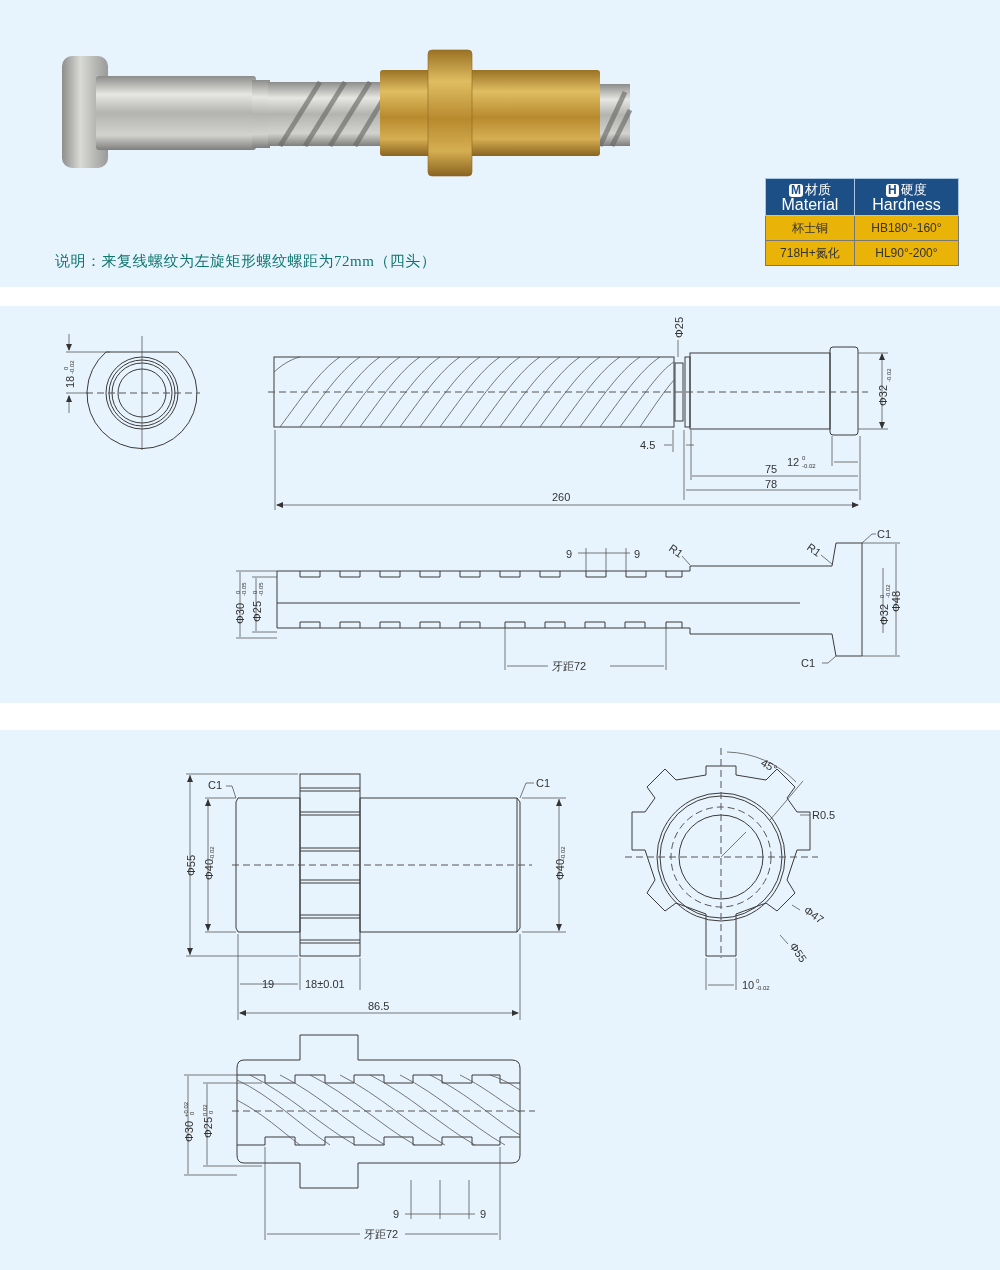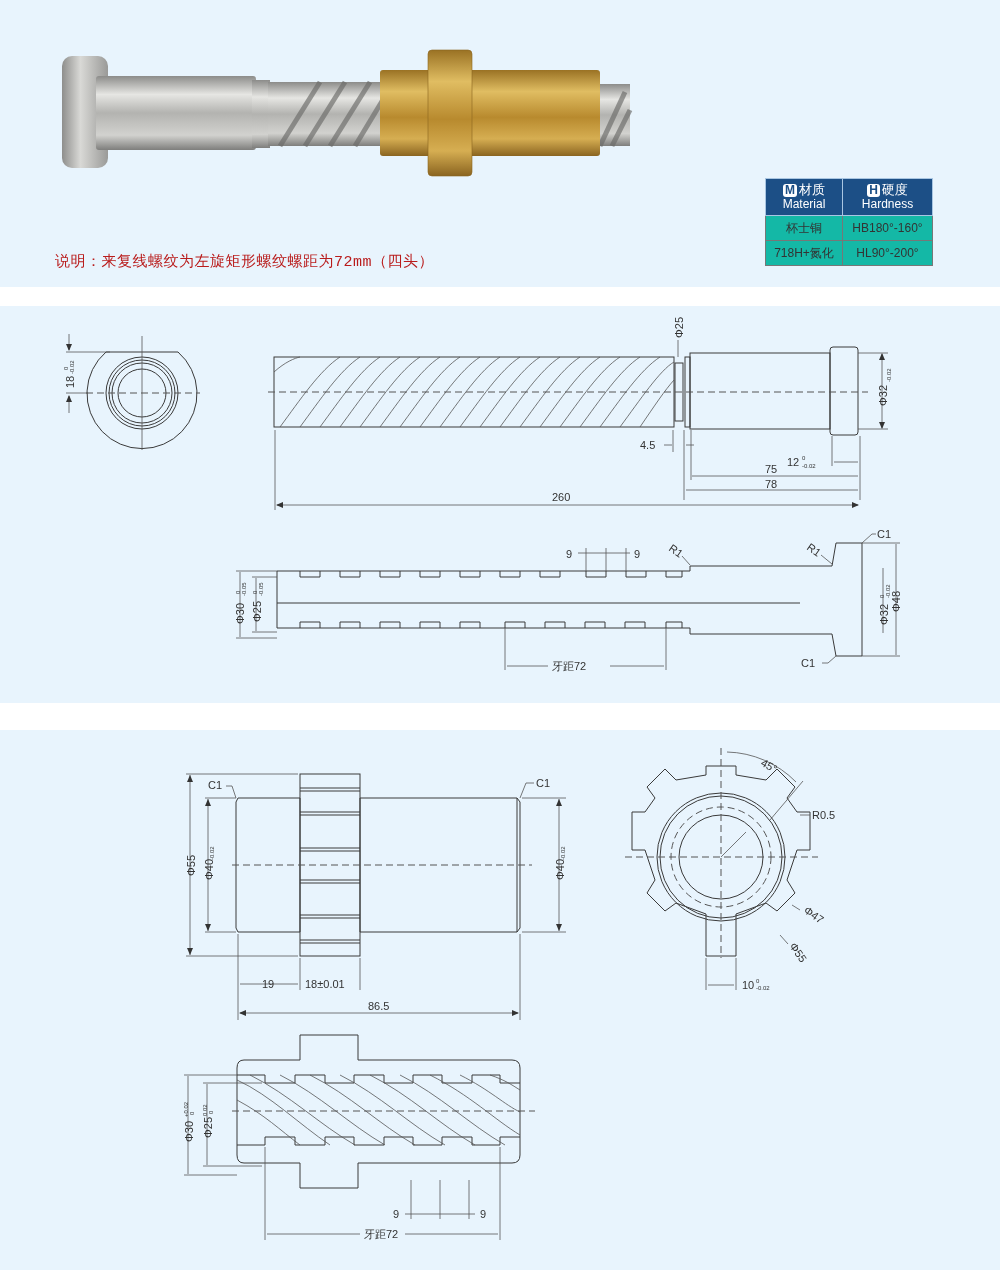--- a/index.html
+++ b/index.html
@@ -17,7 +17,7 @@
   .dimsm { font-family:"Liberation Sans",sans-serif; font-size:6px; fill:#333; }
   .note { position:absolute; left:55px; top:252px; font-size:15px; color:#b91c1c;
           font-family:Liberation Mono, monospace; letter-spacing:0.5px; }
-  table.spec { position:absolute; left:765px; top:178px; width:168px; border-collapse:collapse;
+  table.spec { position:absolute; left:765px; top:178px; width:194px; border-collapse:collapse;
                font-family:"Liberation Sans",sans-serif; border:1px solid #555; }
   table.spec th { background:#1c4f86; color:#fff; font-weight:normal; font-size:13px; line-height:15px;
                   padding:3px 2px; border:1px solid #a9c6e2; text-align:center; }

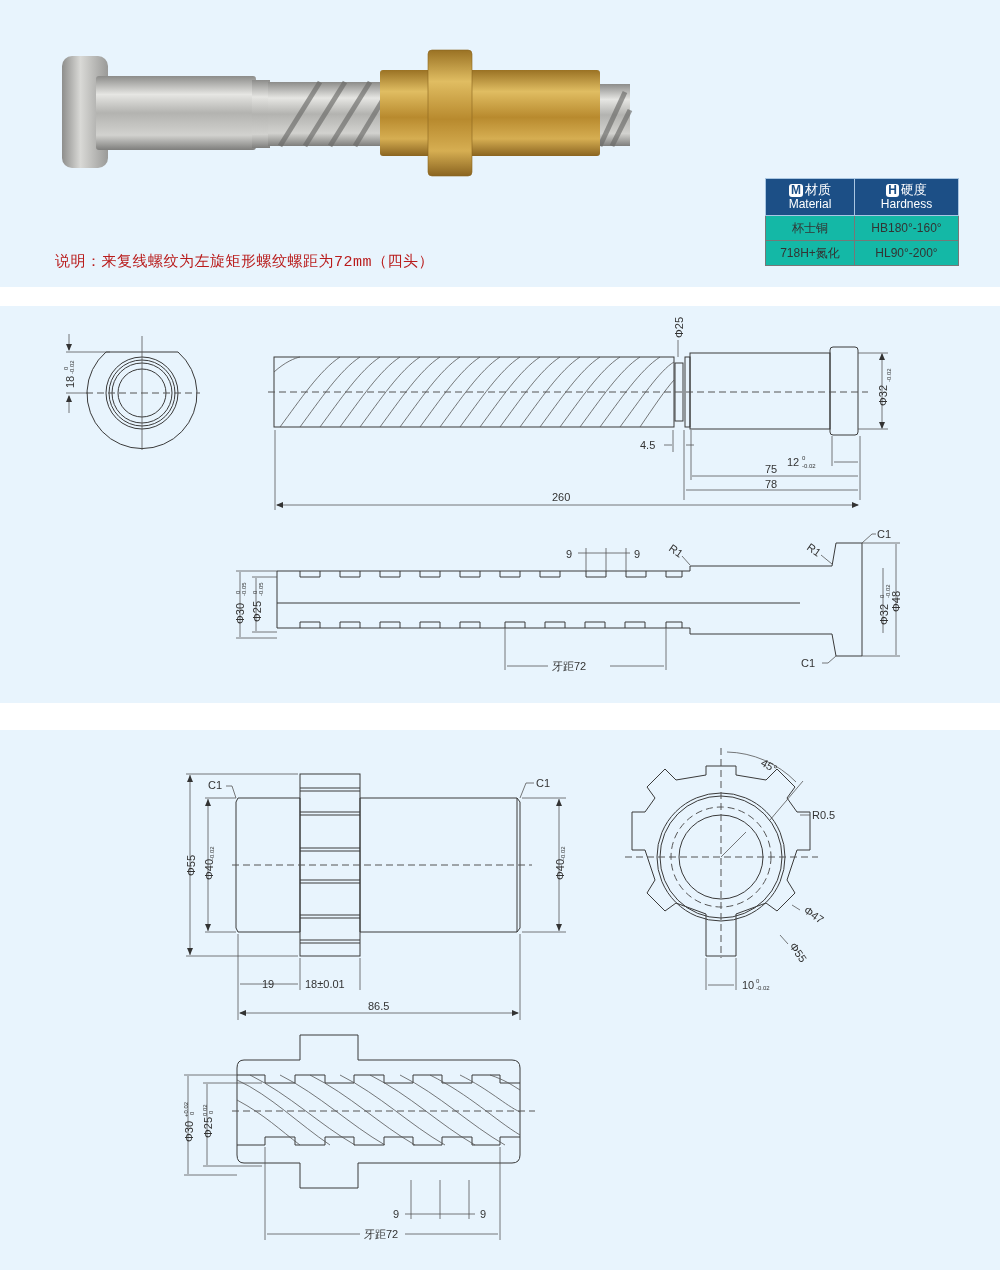--- a/index.html
+++ b/index.html
@@ -21,7 +21,7 @@
                font-family:"Liberation Sans",sans-serif; border:1px solid #555; }
   table.spec th { background:#1c4f86; color:#fff; font-weight:normal; font-size:13px; line-height:15px;
                   padding:3px 2px; border:1px solid #a9c6e2; text-align:center; }
-  table.spec th .sub { font-size:12px; display:block; }
+  table.spec th .sub { font-size:16px; display:block; }
   table.spec th .badge { display:inline-block; background:#fff; color:#1c4f86; border-radius:3px;
                          font-weight:bold; font-size:12px; line-height:13px; padding:0 2px; margin-right:2px; }
   table.spec td { background:#14b8a6; font-size:12px; color:#333; text-align:center; height:22px;

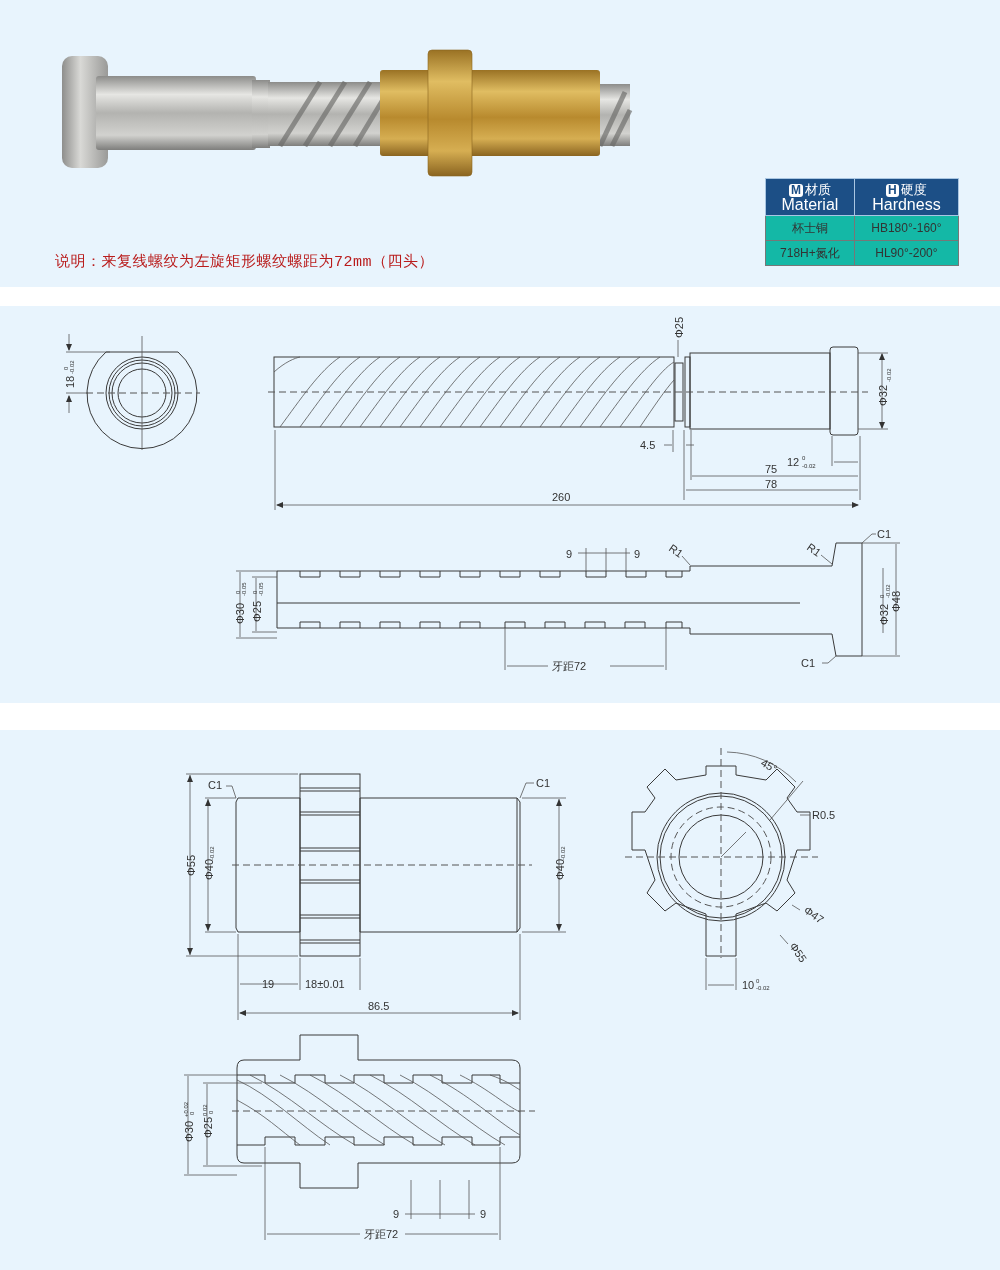--- a/index.html
+++ b/index.html
@@ -24,7 +24,7 @@
   table.spec th .sub { font-size:16px; display:block; }
   table.spec th .badge { display:inline-block; background:#fff; color:#1c4f86; border-radius:3px;
                          font-weight:bold; font-size:12px; line-height:13px; padding:0 2px; margin-right:2px; }
-  table.spec td { background:#14b8a6; font-size:12px; color:#333; text-align:center; height:22px;
+  table.spec td { background:#eab308; font-size:12px; color:#333; text-align:center; height:22px;
                   border:1px solid #777; }
 </style>
 </head>

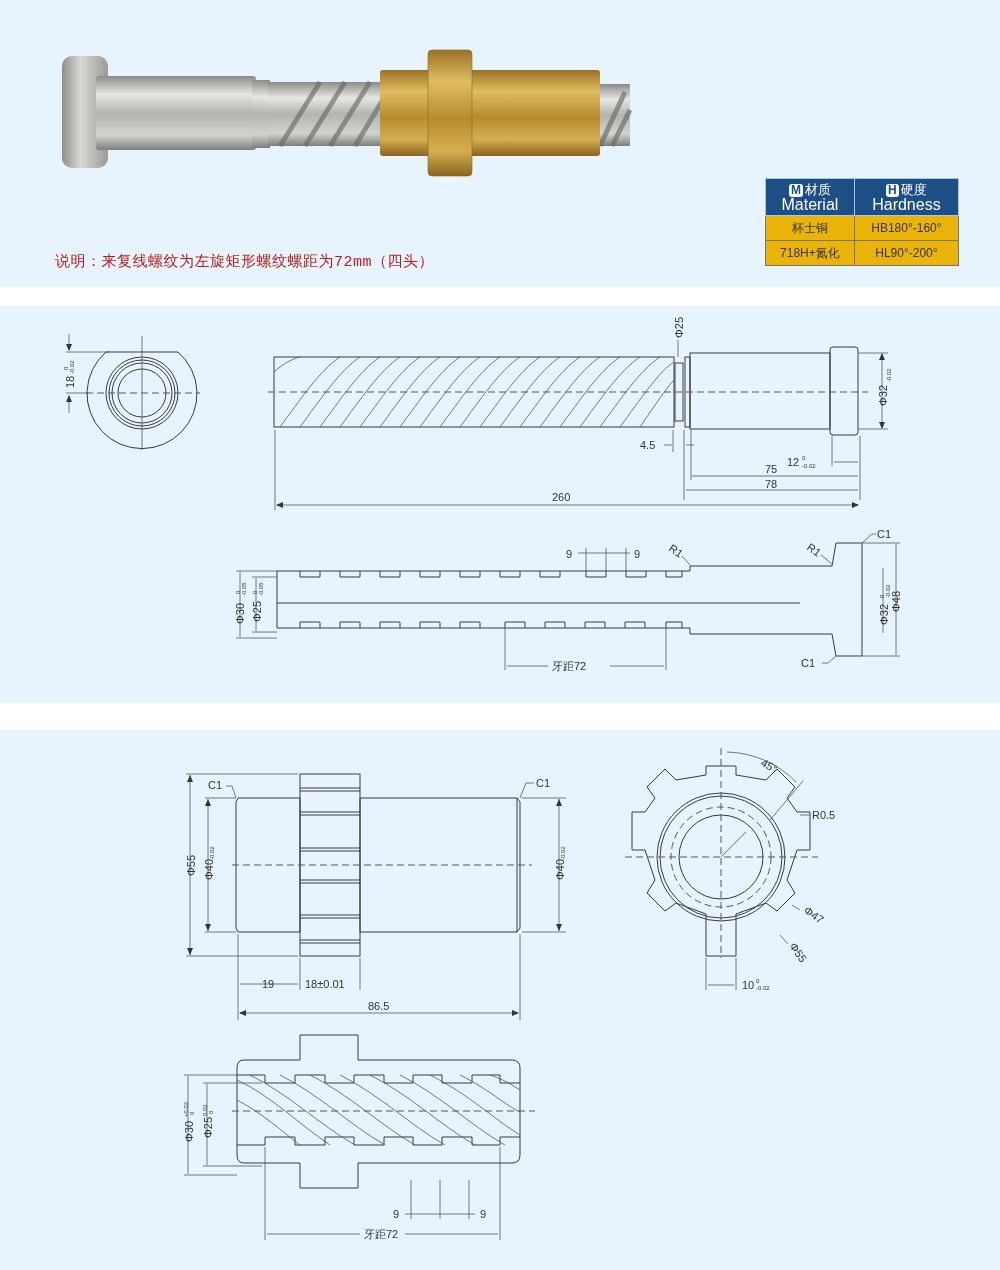--- a/index.html
+++ b/index.html
@@ -15,8 +15,8 @@
   .thin { stroke:#555; stroke-width:0.8; fill:none; }
   .dim { font-family:"Liberation Sans",sans-serif; font-size:11px; fill:#333; }
   .dimsm { font-family:"Liberation Sans",sans-serif; font-size:6px; fill:#333; }
-  .note { position:absolute; left:55px; top:252px; font-size:15px; color:#b91c1c;
-          font-family:Liberation Mono, monospace; letter-spacing:0.5px; }
+  .note { position:absolute; left:55px; top:252px; font-size:15px; color:#0f766e;
+          font-family:Liberation Serif, serif; letter-spacing:0.5px; }
   table.spec { position:absolute; left:765px; top:178px; width:194px; border-collapse:collapse;
                font-family:"Liberation Sans",sans-serif; border:1px solid #555; }
   table.spec th { background:#1c4f86; color:#fff; font-weight:normal; font-size:13px; line-height:15px;

